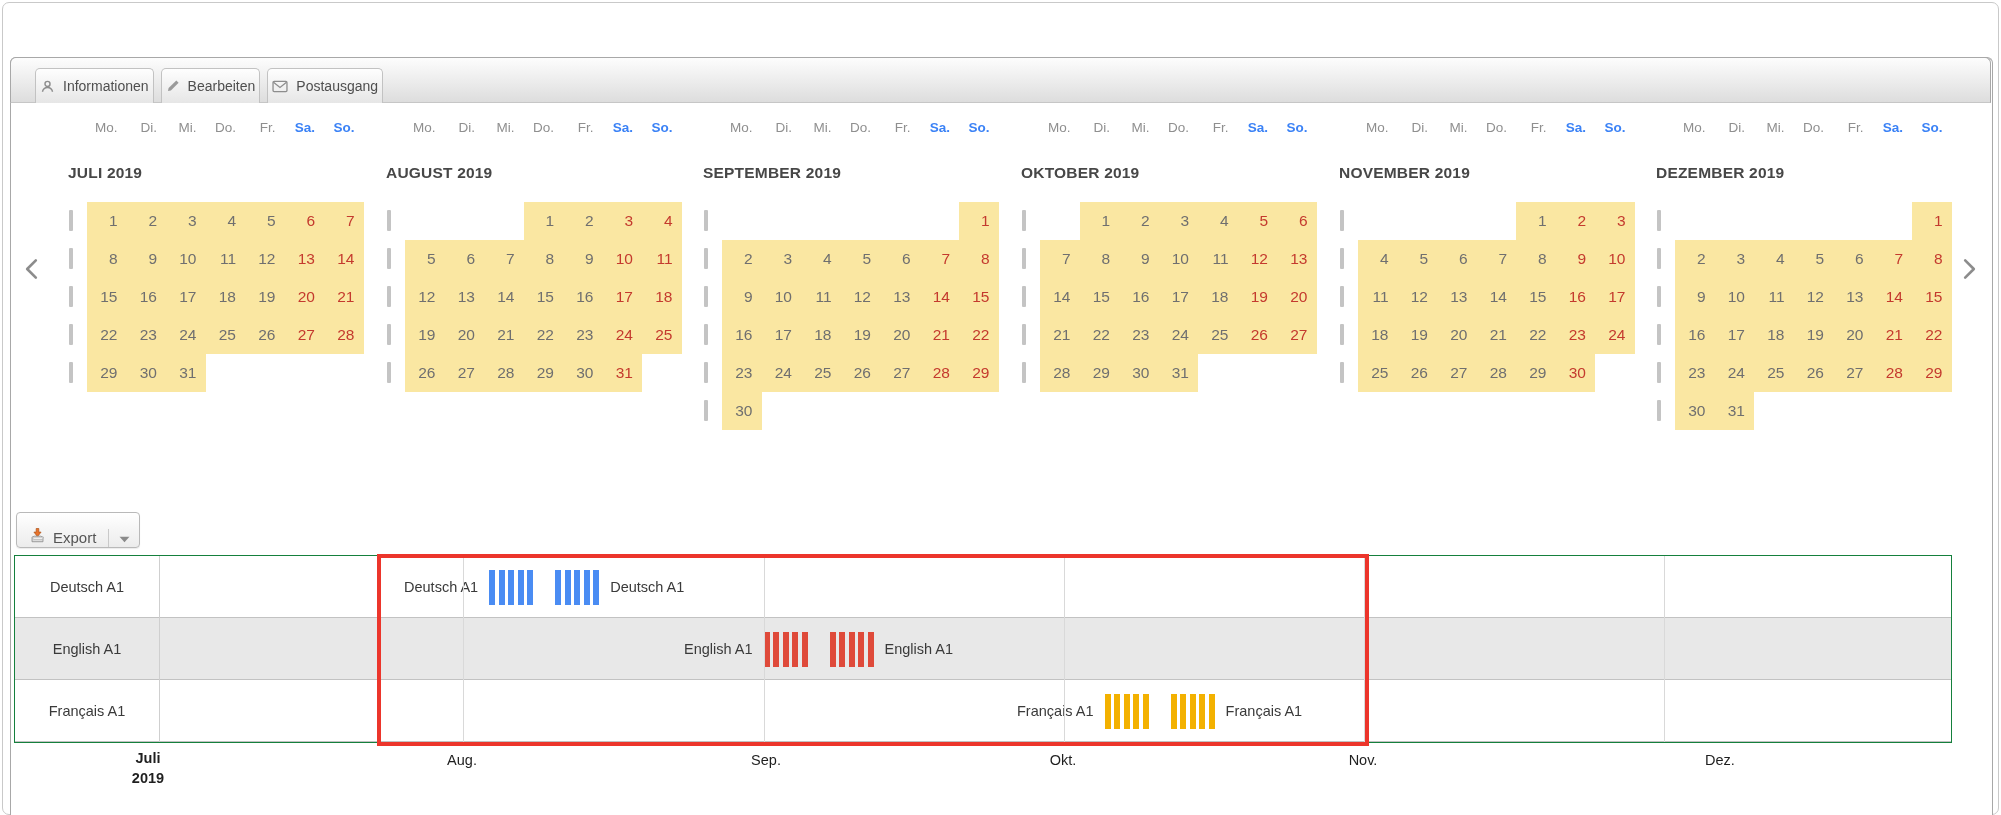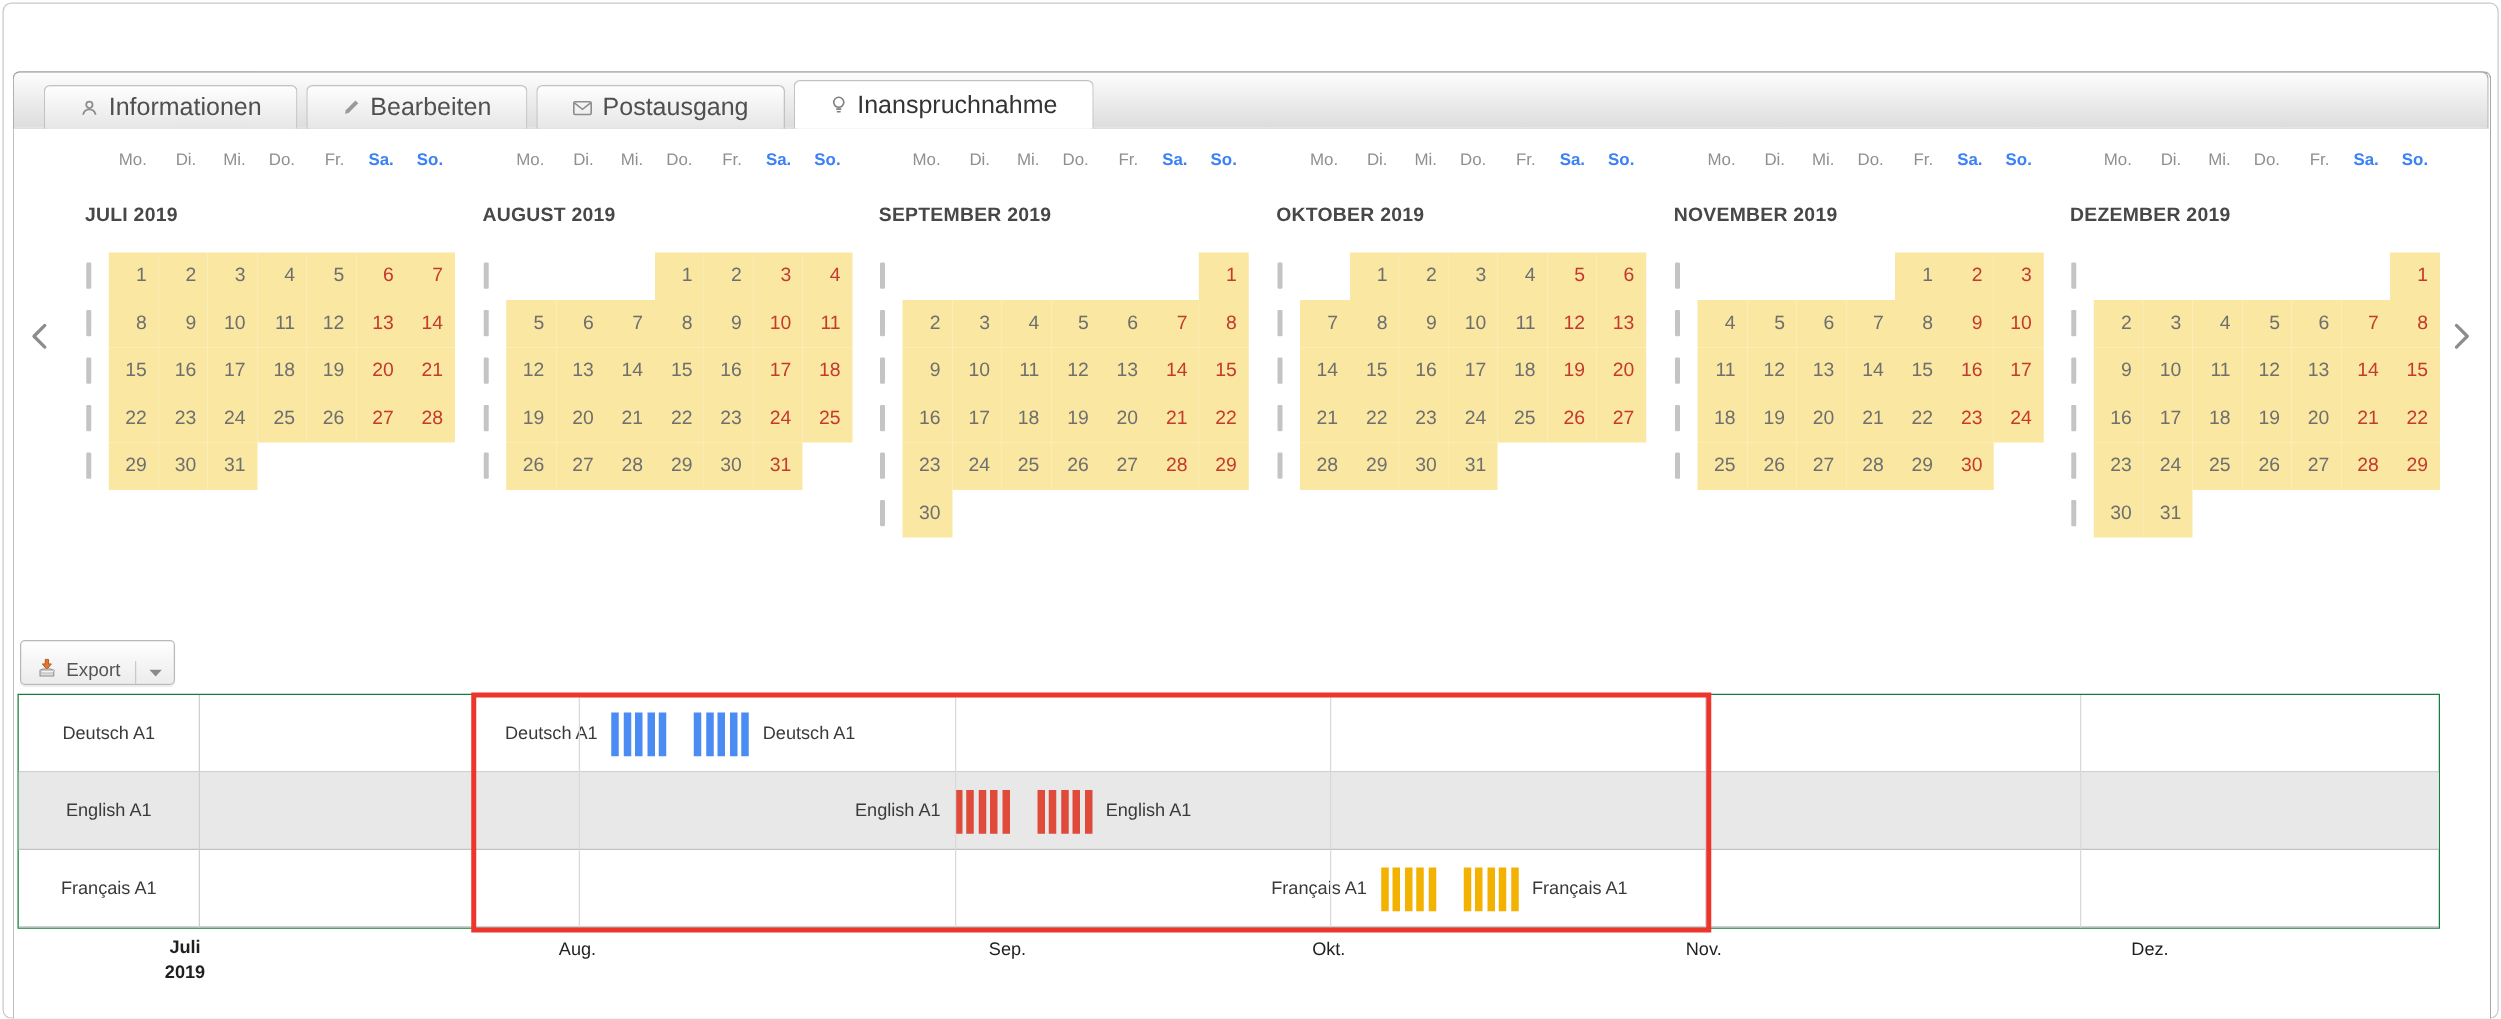--- a/index.html
+++ b/index.html
@@ -23,9 +23,9 @@
             border-bottom:1px solid #c6c6c6;border-radius:6px 6px 0 0;
             background:linear-gradient(#fdfdfd,#dddddd);box-sizing:border-box;z-index:2;}
   .tabs{position:absolute;left:24px;bottom:-1px;display:flex;align-items:flex-end;gap:7px;}
-  .tab{display:flex;align-items:center;gap:8px;height:35px;padding:0 28px;border:1px solid #c2c2c2;
+  .tab{display:flex;align-items:center;gap:8px;height:35px;padding:0 4px;border:1px solid #c2c2c2;
        border-bottom:none;border-radius:5px 5px 0 0;background:linear-gradient(#fefefe,#e6e6e6);
-       font-size:20px;color:#4f4f4f;cursor:pointer;box-sizing:border-box;}
+       font-size:14px;color:#4f4f4f;cursor:pointer;box-sizing:border-box;}
   .tab.active{height:39px;background:#fff;color:#333;z-index:3;position:relative;}
   .tab .tab-icon{display:flex;align-items:center;}
   

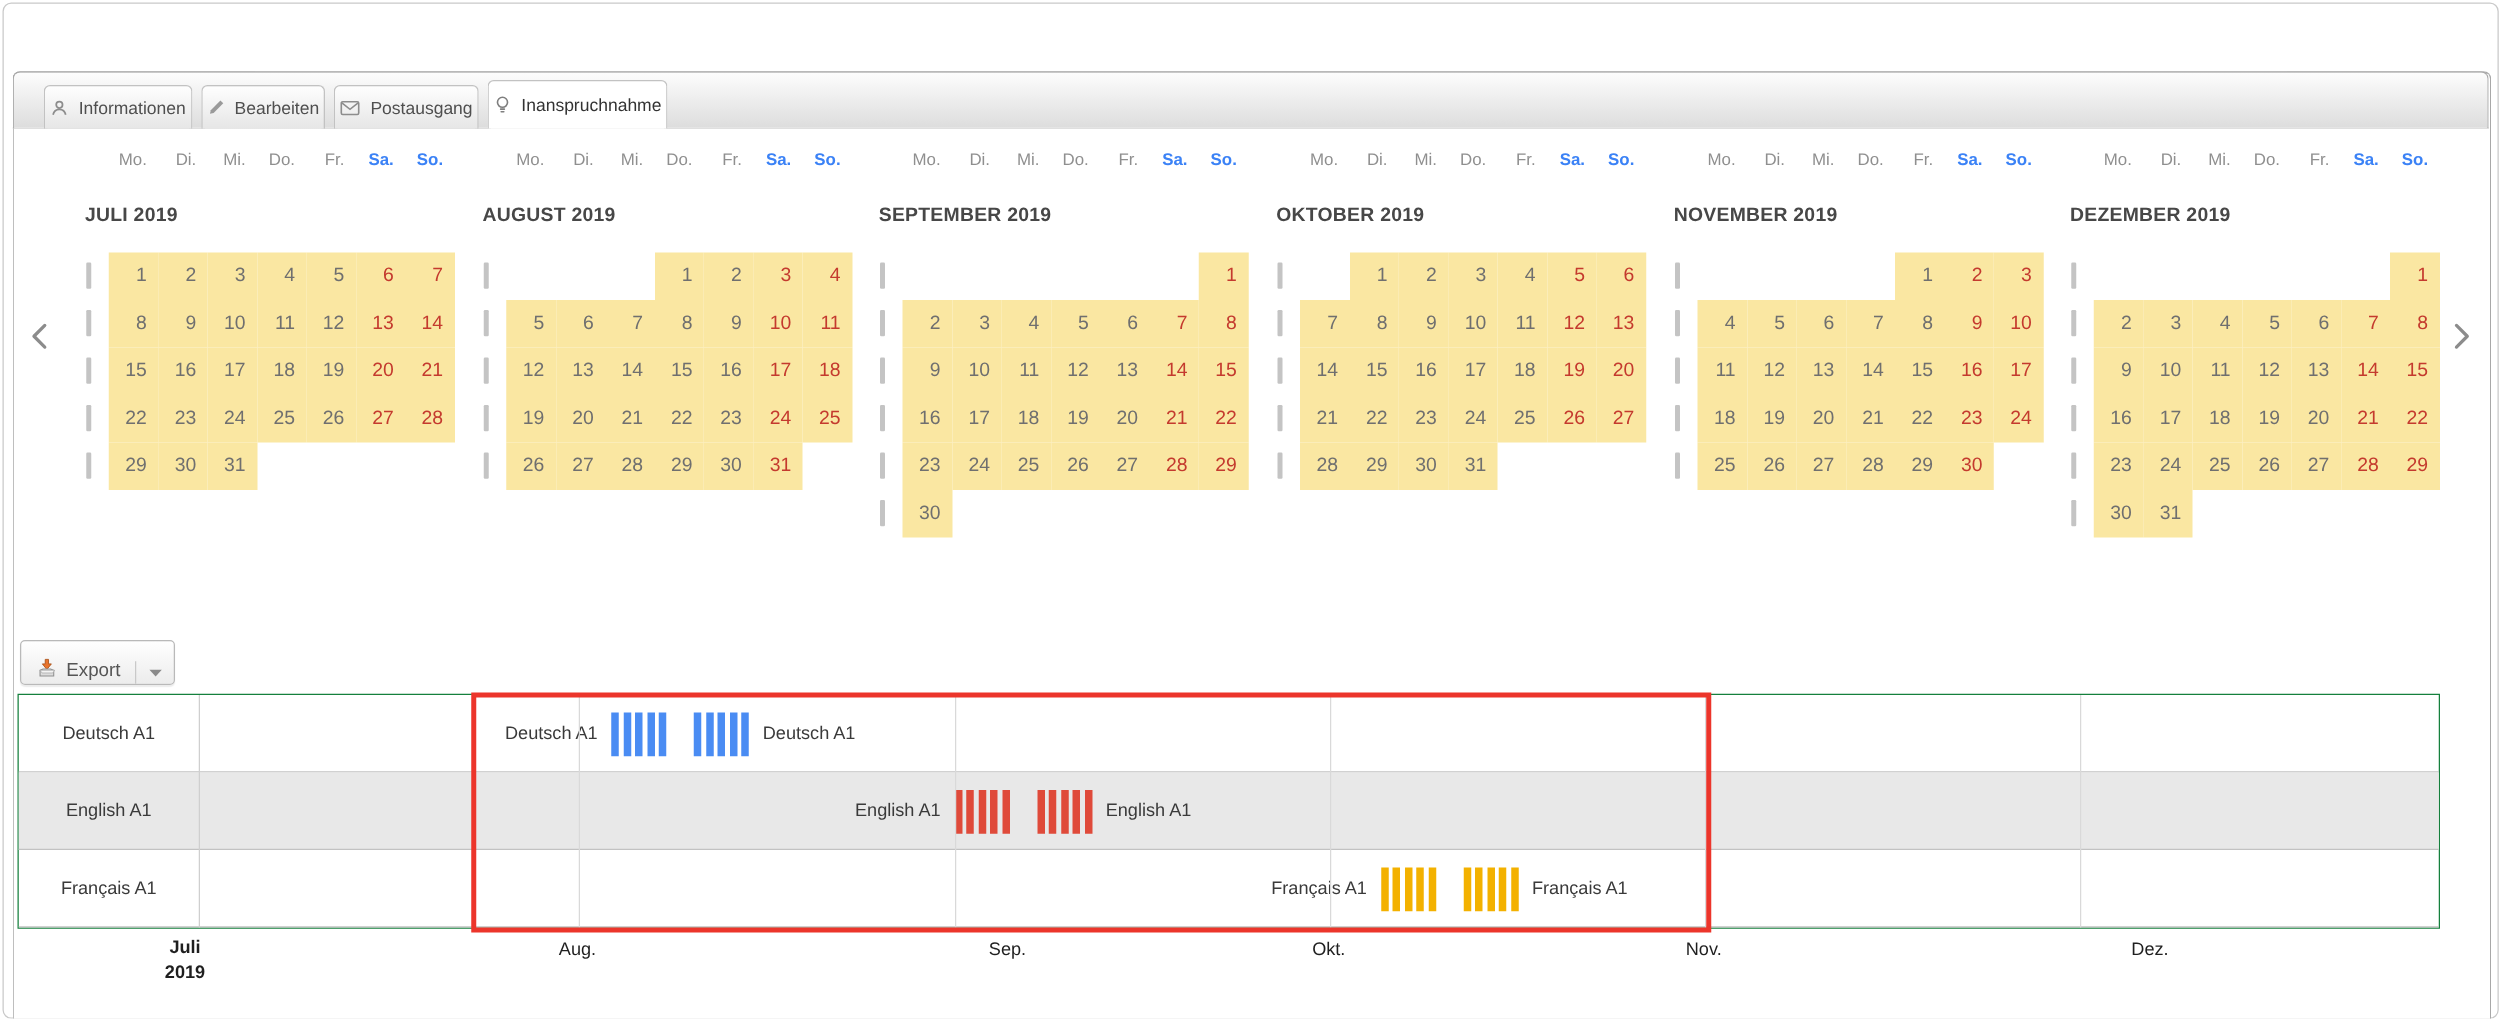--- a/index.html
+++ b/index.html
@@ -105,15 +105,6 @@
           </span>
           <span class="tab-label">Postausgang</span>
         </div>
-        <div class="tab active">
-          <span class="tab-icon">
-            <svg viewBox="0 0 16 18" width="14" height="16">
-              <circle cx="8" cy="6.5" r="4.6" fill="none" stroke="#7f7f7f" stroke-width="1.5"></circle>
-              <path d="M6.3 12.8h3.4M6.8 15.2h2.4" stroke="#7f7f7f" stroke-width="1.5" stroke-linecap="round"></path>
-            </svg>
-          </span>
-          <span class="tab-label">Inanspruchnahme</span>
-        </div>
       </div>
   </div>
 

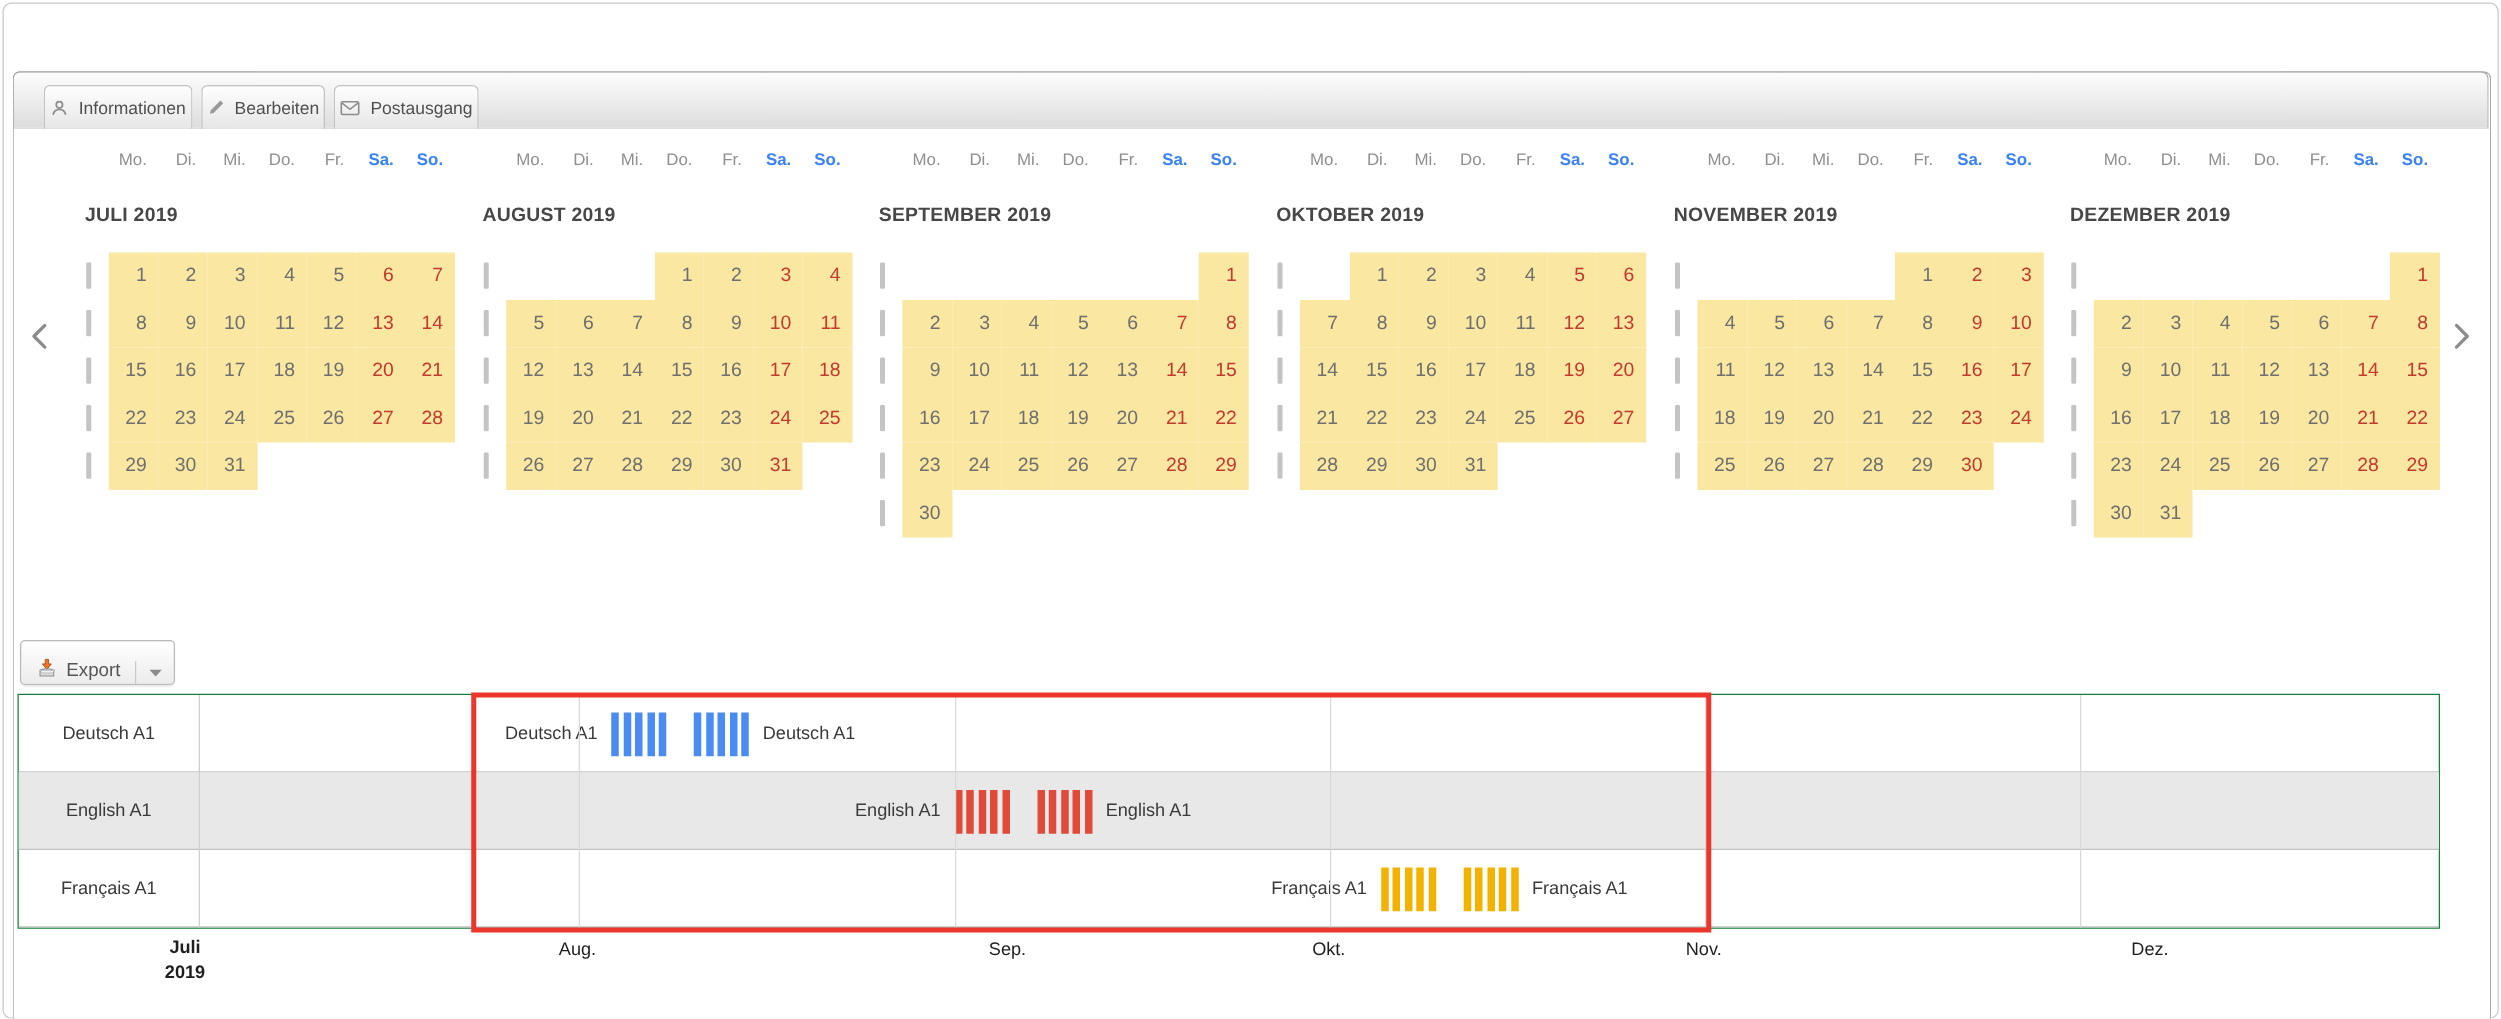--- a/index.html
+++ b/index.html
@@ -625,7 +625,7 @@
   <div class="axis">
       <div class="axis-label bold" style="left: 148px;"><span>Juli</span><div>2019</div></div>
       <div class="axis-label" style="left: 462px;">Aug.</div>
-      <div class="axis-label" style="left: 806px; text-align: center;">Sep.</div>
+      <div class="axis-label" style="left: 766px; text-align: center;">Sep.</div>
       <div class="axis-label" style="left: 1063px;">Okt.</div>
       <div class="axis-label" style="left: 1363px;">Nov.</div>
       <div class="axis-label" style="left: 1720px;">Dez.</div>

